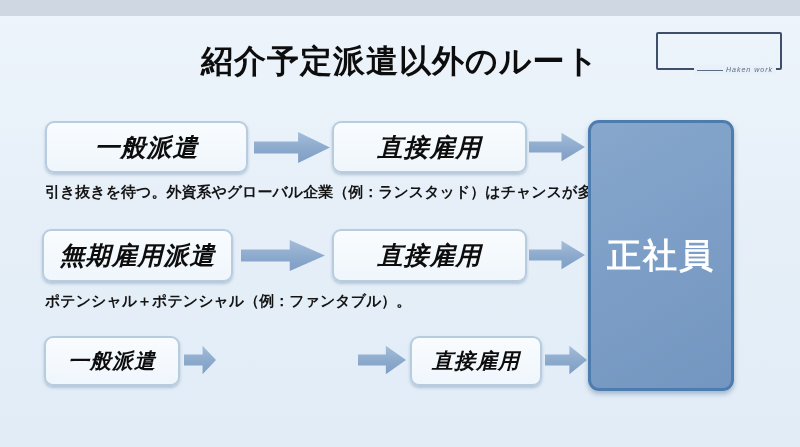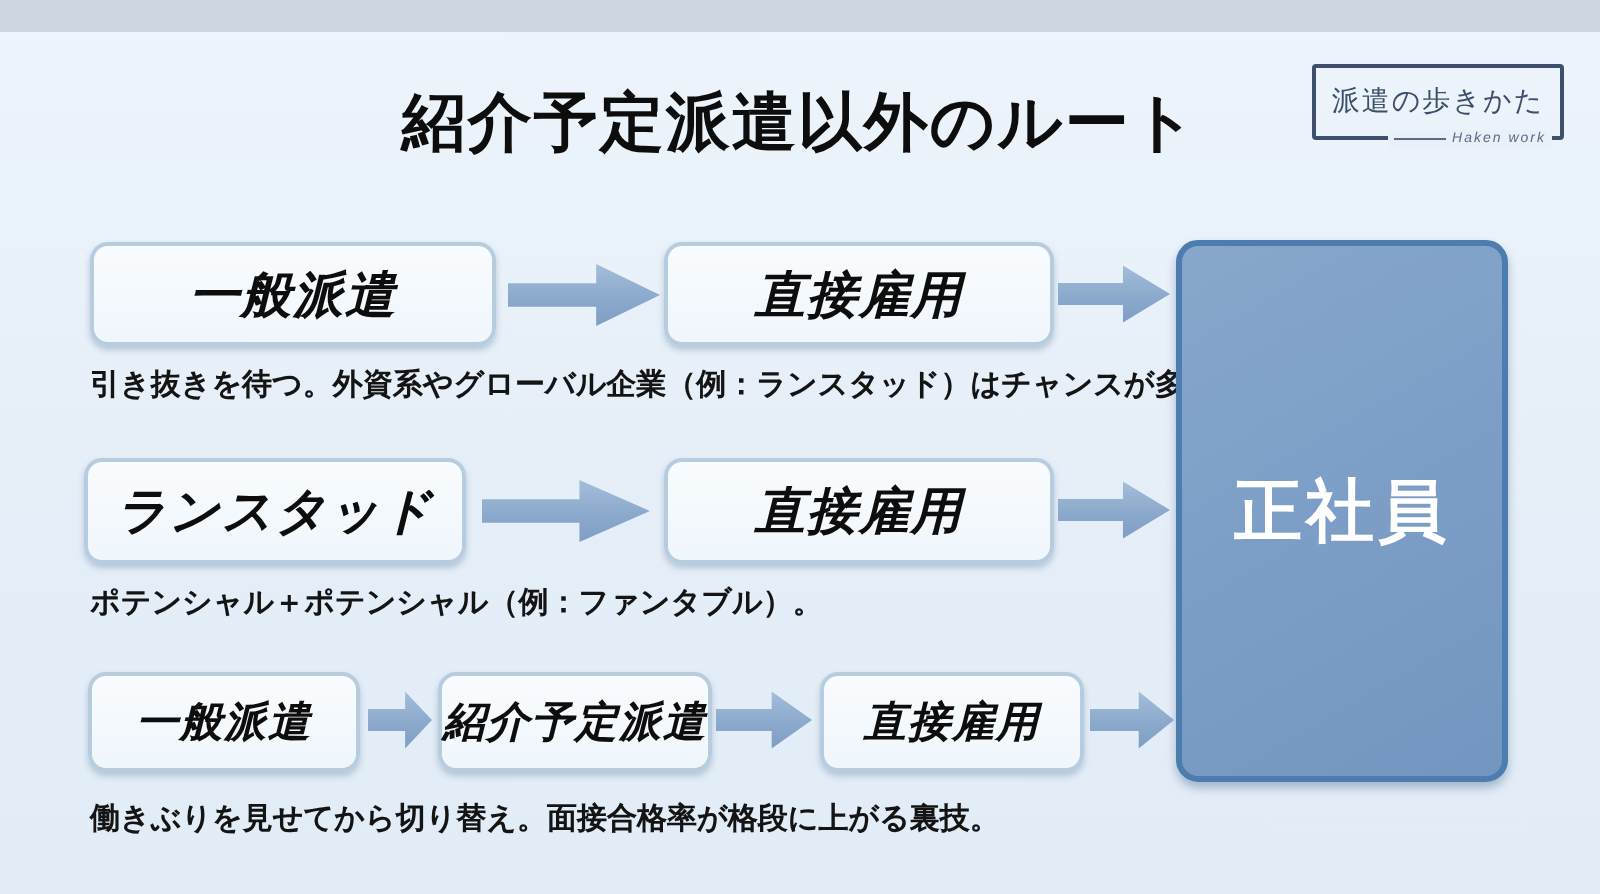--- a/index.html
+++ b/index.html
@@ -86,7 +86,6 @@
   <div class="title">紹介予定派遣以外のルート</div>
 
   <div class="logo">
-    <span>派遣の歩きかた</span>
     <span class="tagline"><span class="tagline-rule"></span><span>Haken work</span></span>
   </div>
 

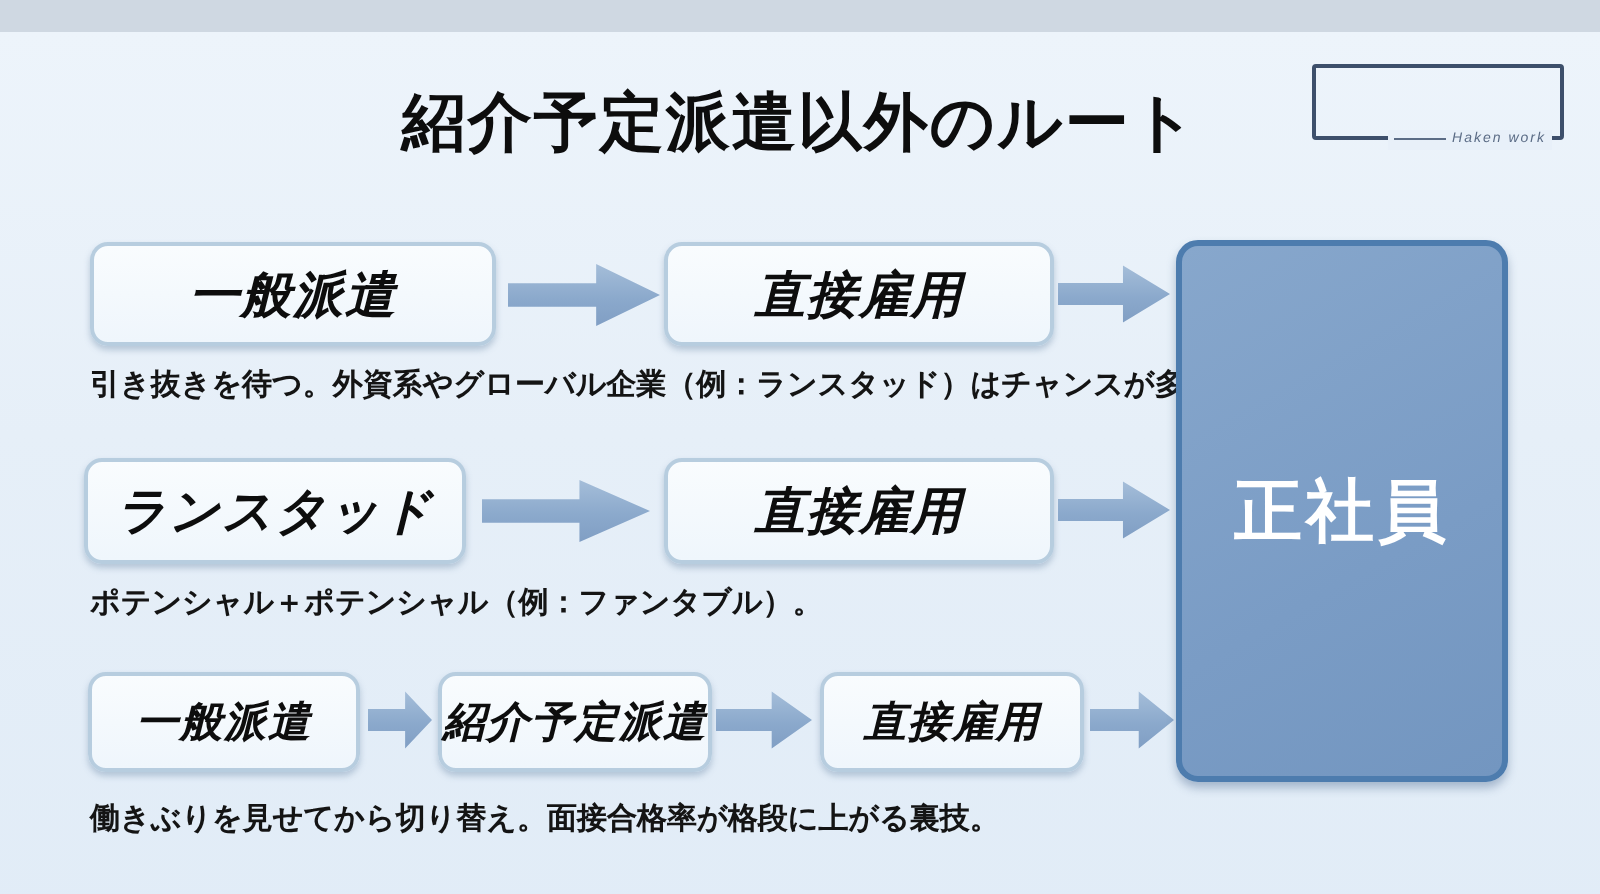--- a/index.html
+++ b/index.html
@@ -95,7 +95,7 @@
   <div class="arrow" style="left:529px;top:114px;width:56px;height:34px;"></div>
   <div class="caption" style="top:167px;">引き抜きを待つ。外資系やグローバル企業（例：ランスタッド）はチャンスが多い。</div>
 
-  <div class="node big-label" style="left:42px;top:213px;width:191px;height:53px;">ランスタッド</div>
+  <div class="node big-label" style="left:42px;top:213px;width:191px;height:53px;">無期雇用派遣</div>
   <div class="arrow" style="left:241px;top:221px;width:84px;height:37px;"></div>
   <div class="node big-label" style="left:332px;top:213px;width:195px;height:53px;">直接雇用</div>
   <div class="arrow" style="left:529px;top:222px;width:56px;height:34px;"></div>

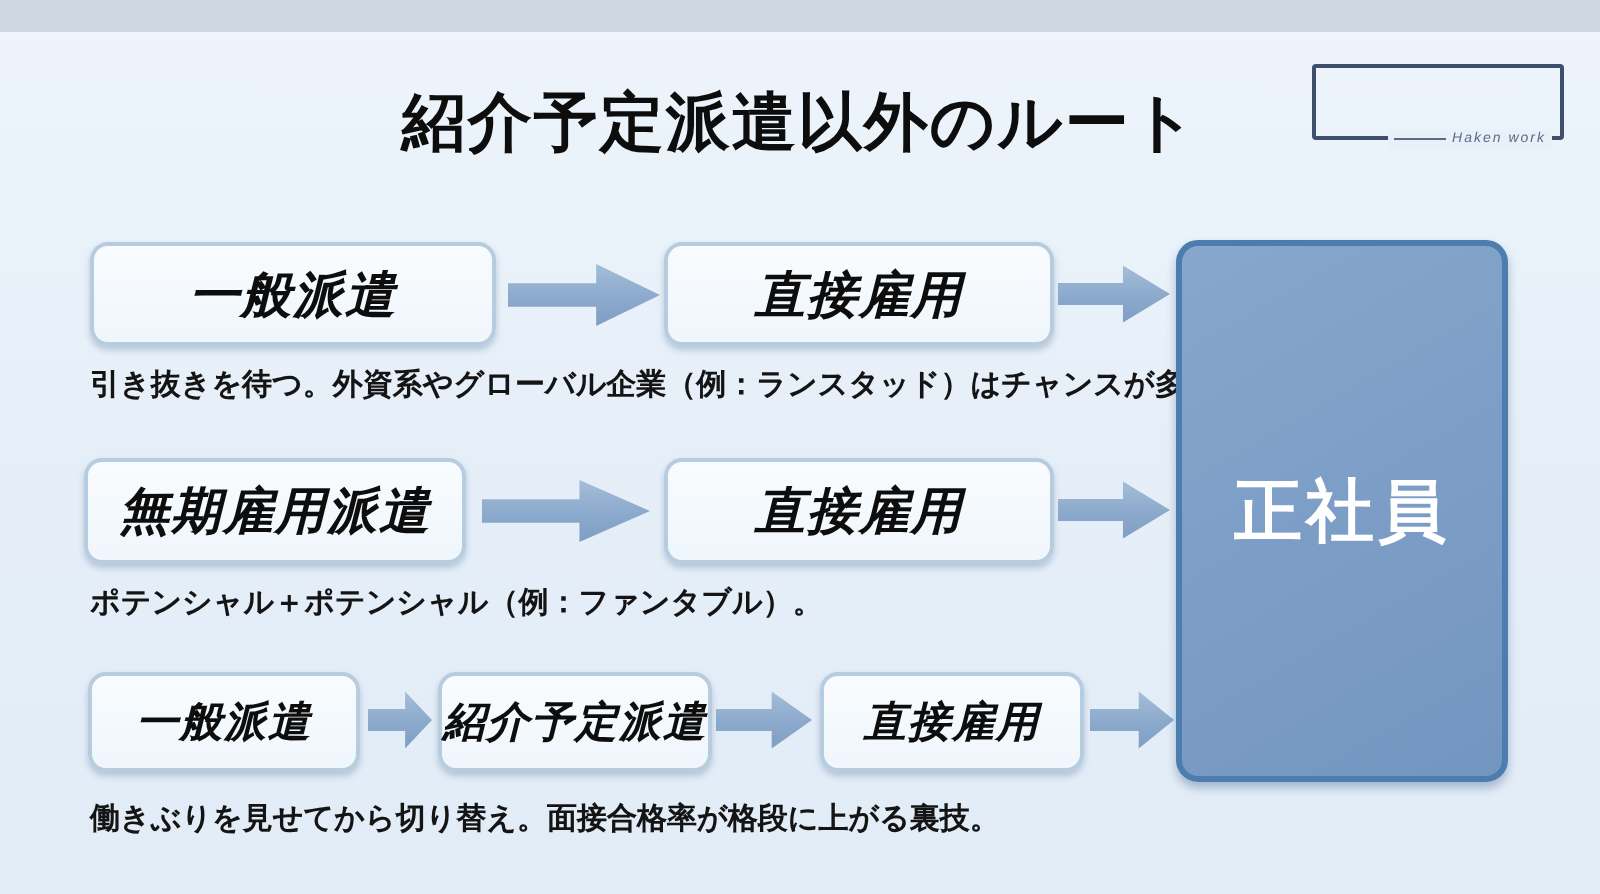--- a/index.html
+++ b/index.html
@@ -64,7 +64,7 @@
   }
   
   .goal{
-    position:absolute;left:588px;top:104px;width:166px;height:271px;
+    position:absolute;left:588px;top:104px;width:146px;height:271px;
     background:linear-gradient(150deg,#87a7cc 0%,#7a9cc5 60%,#7396c0 100%);
     border:3px solid #4d7cae;border-radius:11px;
     box-shadow:0 3px 5px rgba(70,100,140,.4);

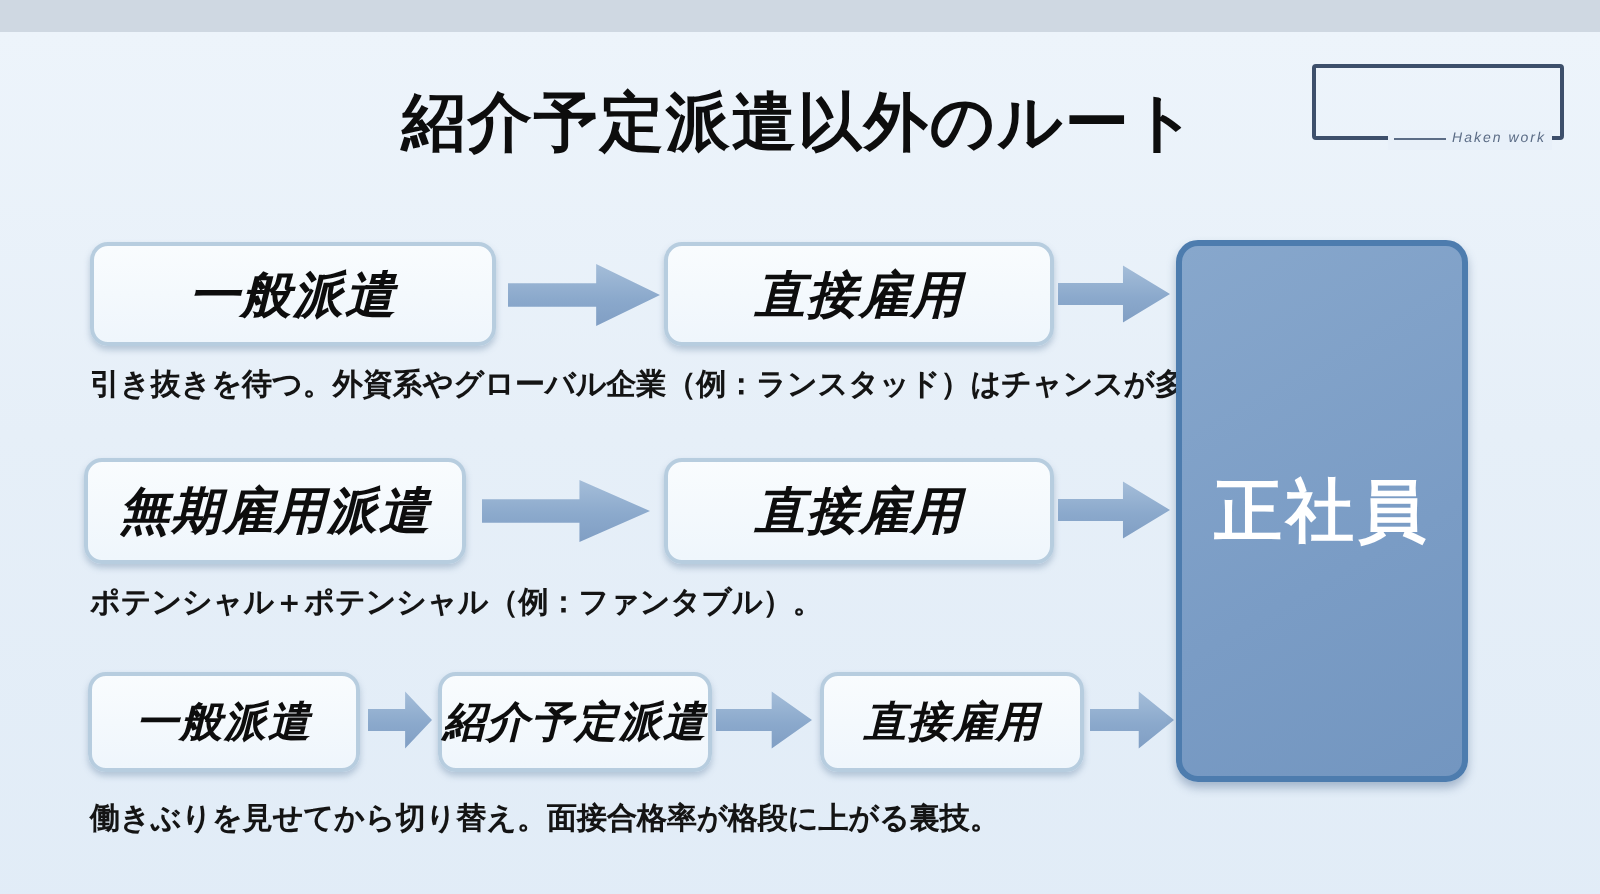--- a/index.html
+++ b/index.html
@@ -103,7 +103,6 @@
 
   <div class="node small-label" style="left:44px;top:320px;width:136px;height:50px;">一般派遣</div>
   <div class="arrow" style="left:184px;top:327px;width:32px;height:34px;"></div>
-  <div class="node small-label" style="left:219px;top:320px;width:137px;height:50px;">紹介予定派遣</div>
   <div class="arrow" style="left:358px;top:327px;width:48px;height:34px;"></div>
   <div class="node small-label" style="left:410px;top:320px;width:132px;height:50px;">直接雇用</div>
   <div class="arrow" style="left:545px;top:327px;width:42px;height:34px;"></div>

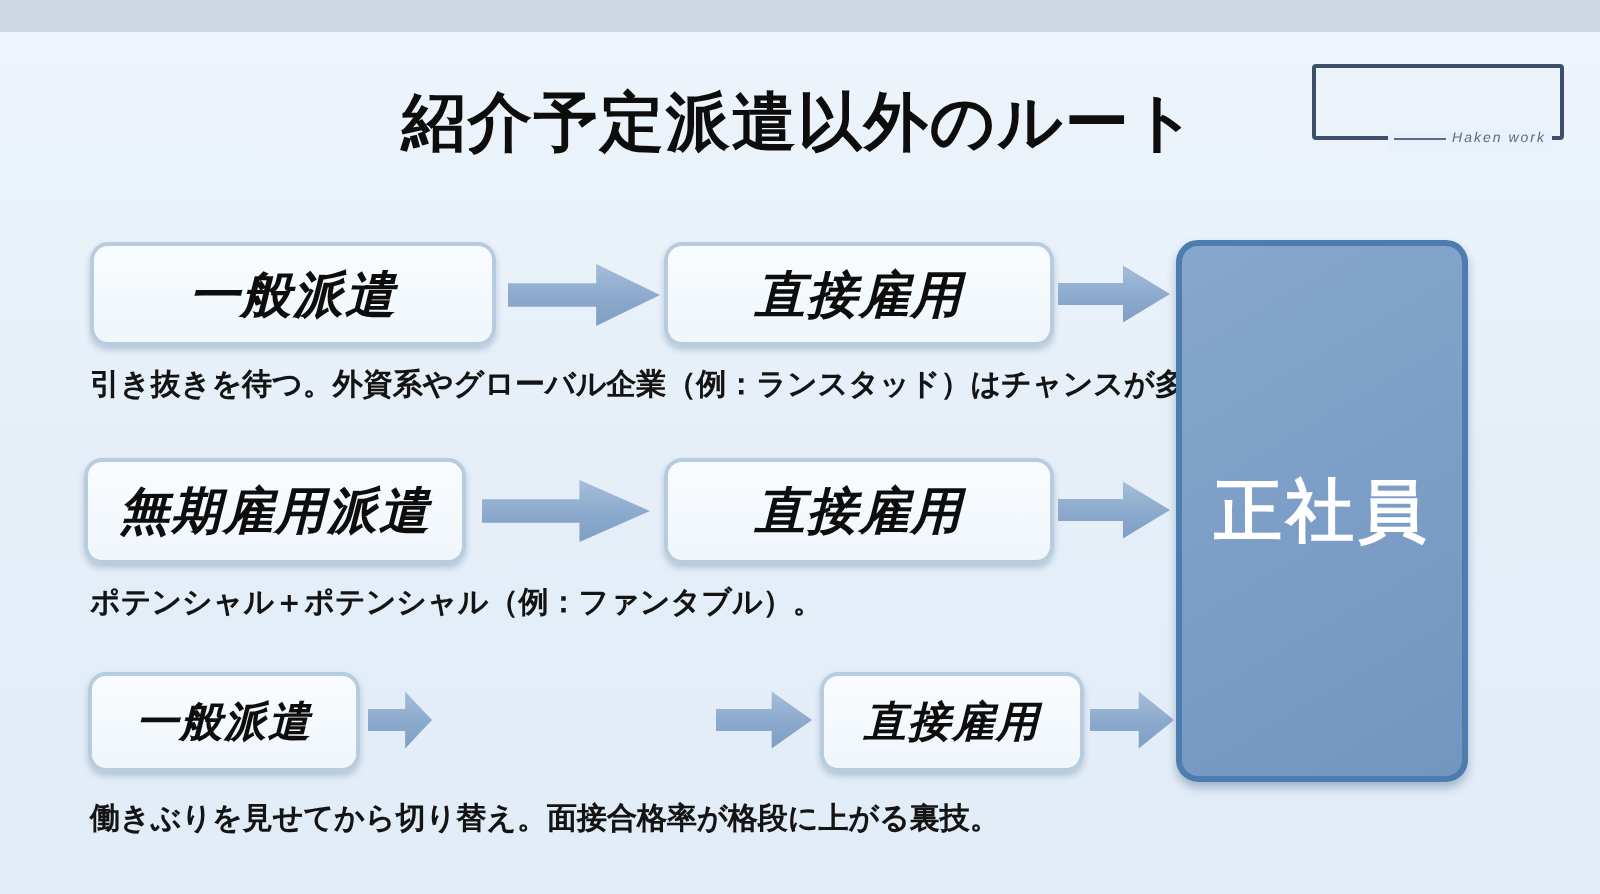--- a/index.html
+++ b/index.html
@@ -106,7 +106,6 @@
   <div class="arrow" style="left:358px;top:327px;width:48px;height:34px;"></div>
   <div class="node small-label" style="left:410px;top:320px;width:132px;height:50px;">直接雇用</div>
   <div class="arrow" style="left:545px;top:327px;width:42px;height:34px;"></div>
-  <div class="caption" style="top:384px;">働きぶりを見せてから切り替え。面接合格率が格段に上がる裏技。</div>
 
   <div class="goal">正社員</div>
 

